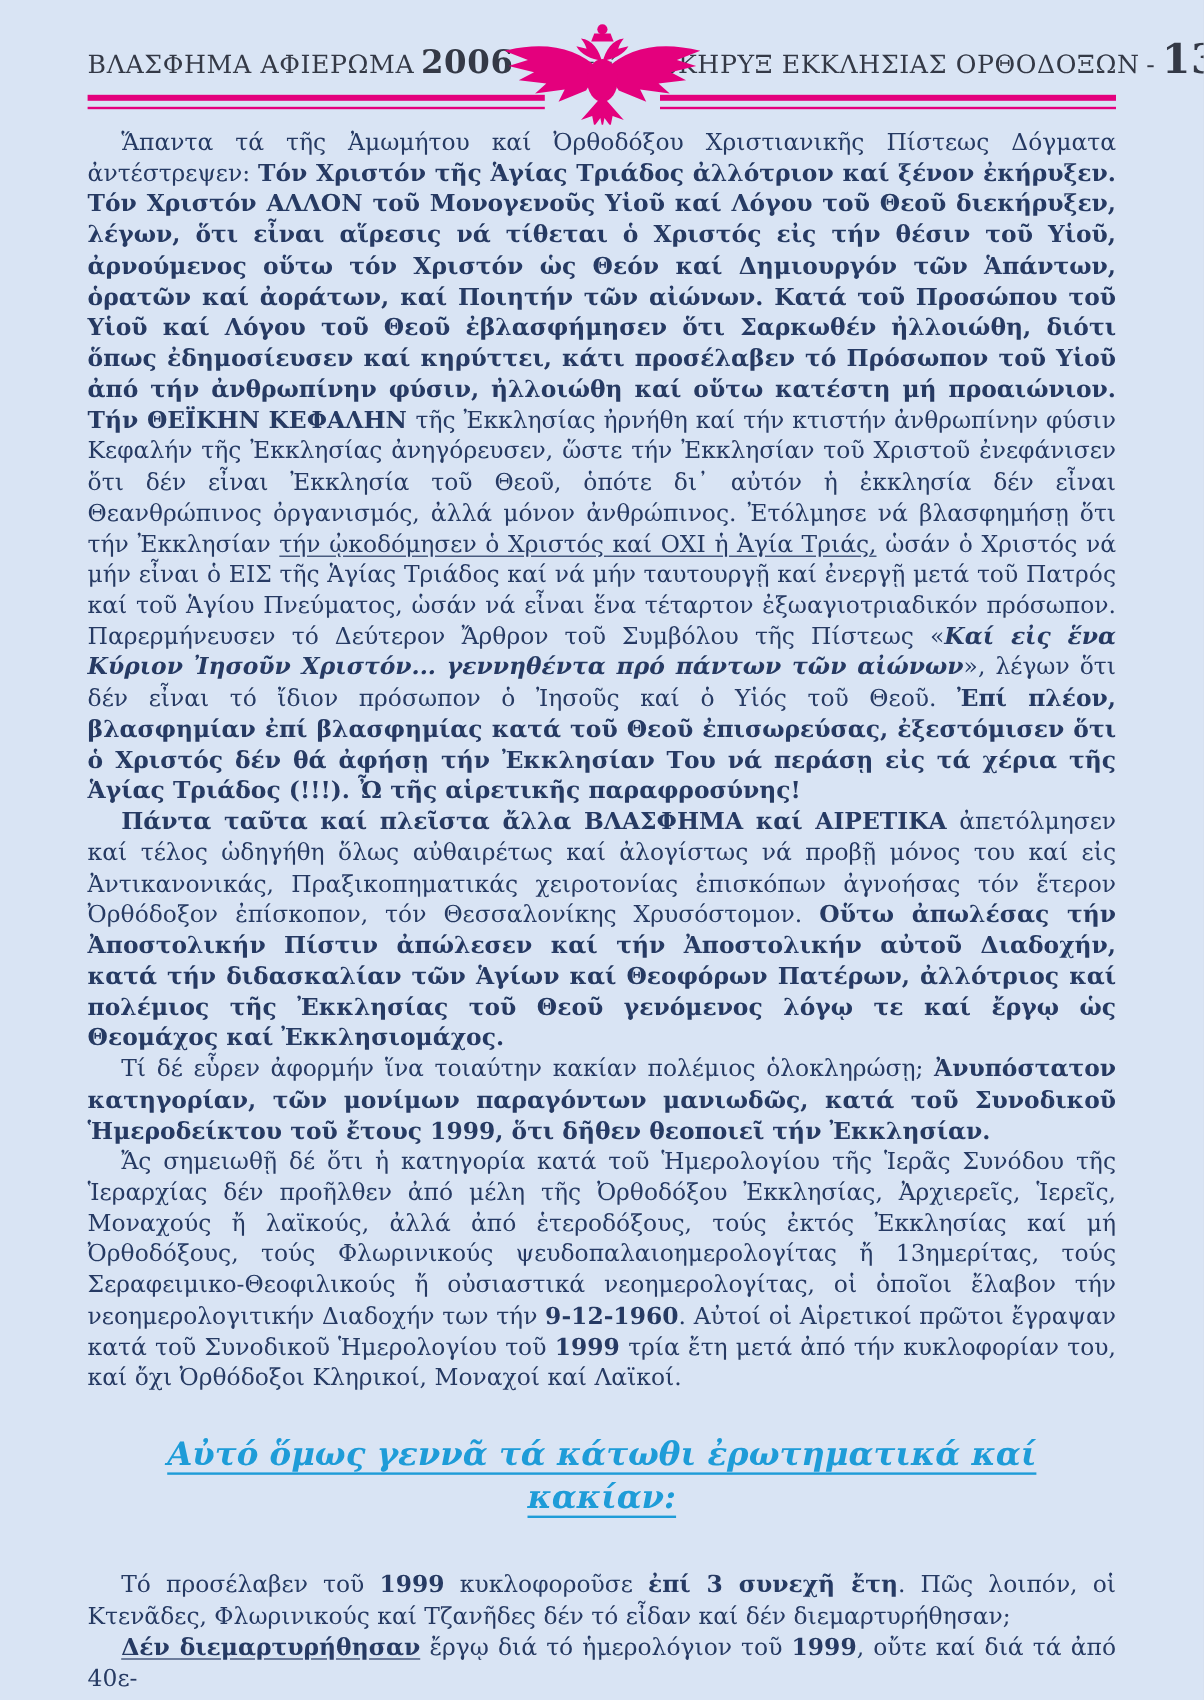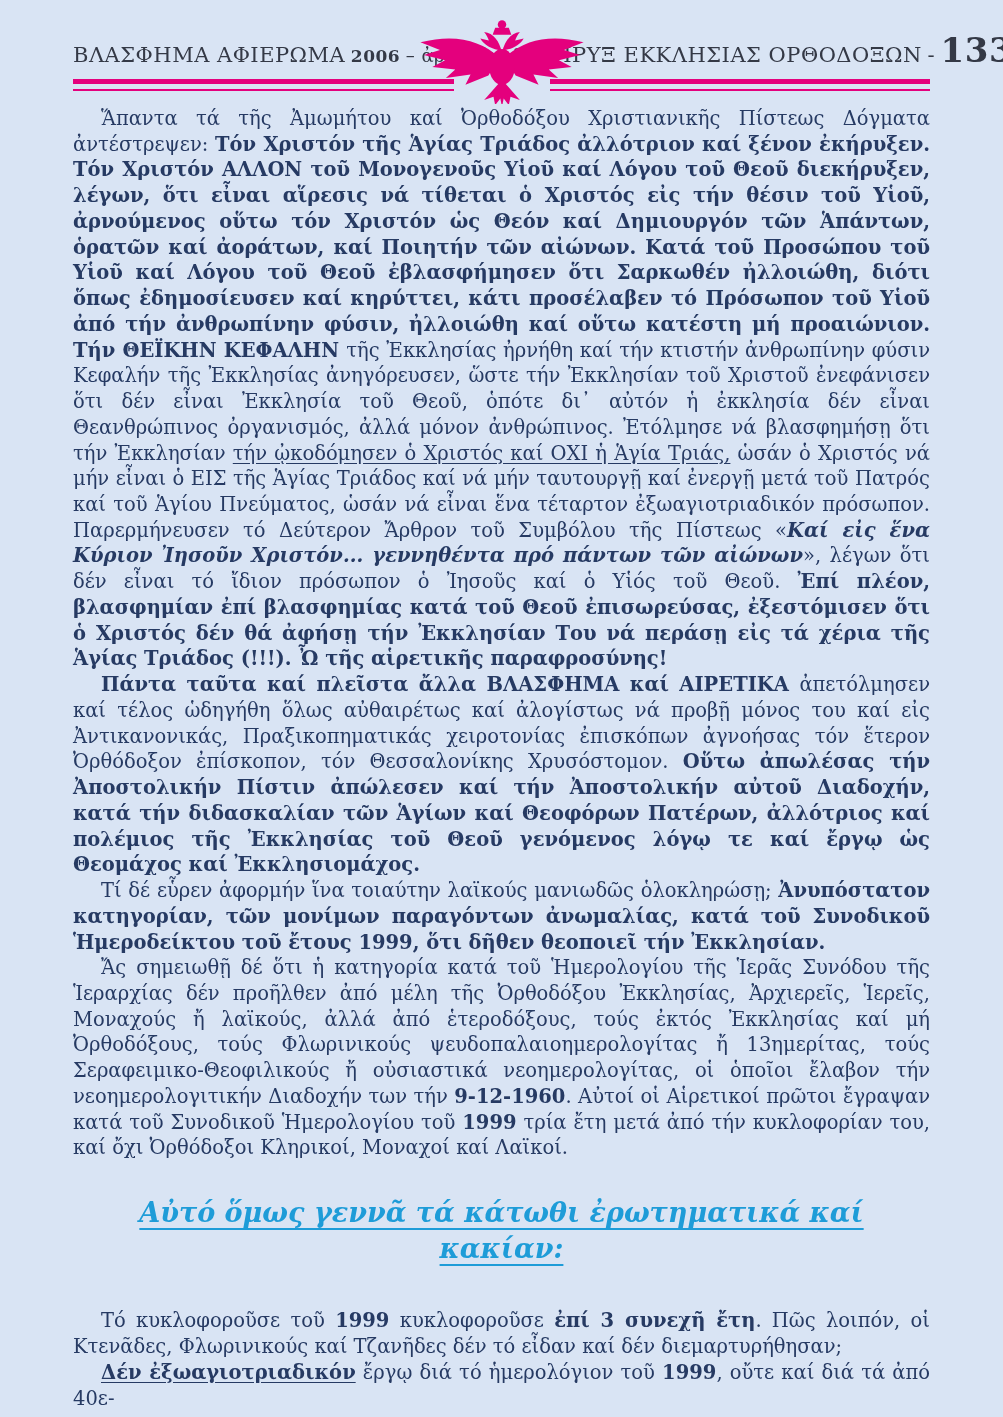--- a/index.html
+++ b/index.html
@@ -28,7 +28,7 @@
   }
   .header-left,.header-right{white-space:nowrap;letter-spacing:.5px;}
   .hdr-title{font-size:21px;}
-  .hdr-year{font-size:17px;font-weight:bold;}
+  .hdr-year{font-size:27px;font-weight:bold;}
   .hdr-issue{font-size:18px;}
   .hdr-sep{font-size:21px;}
   .hdr-page-num{font-size:34px;font-weight:bold;}

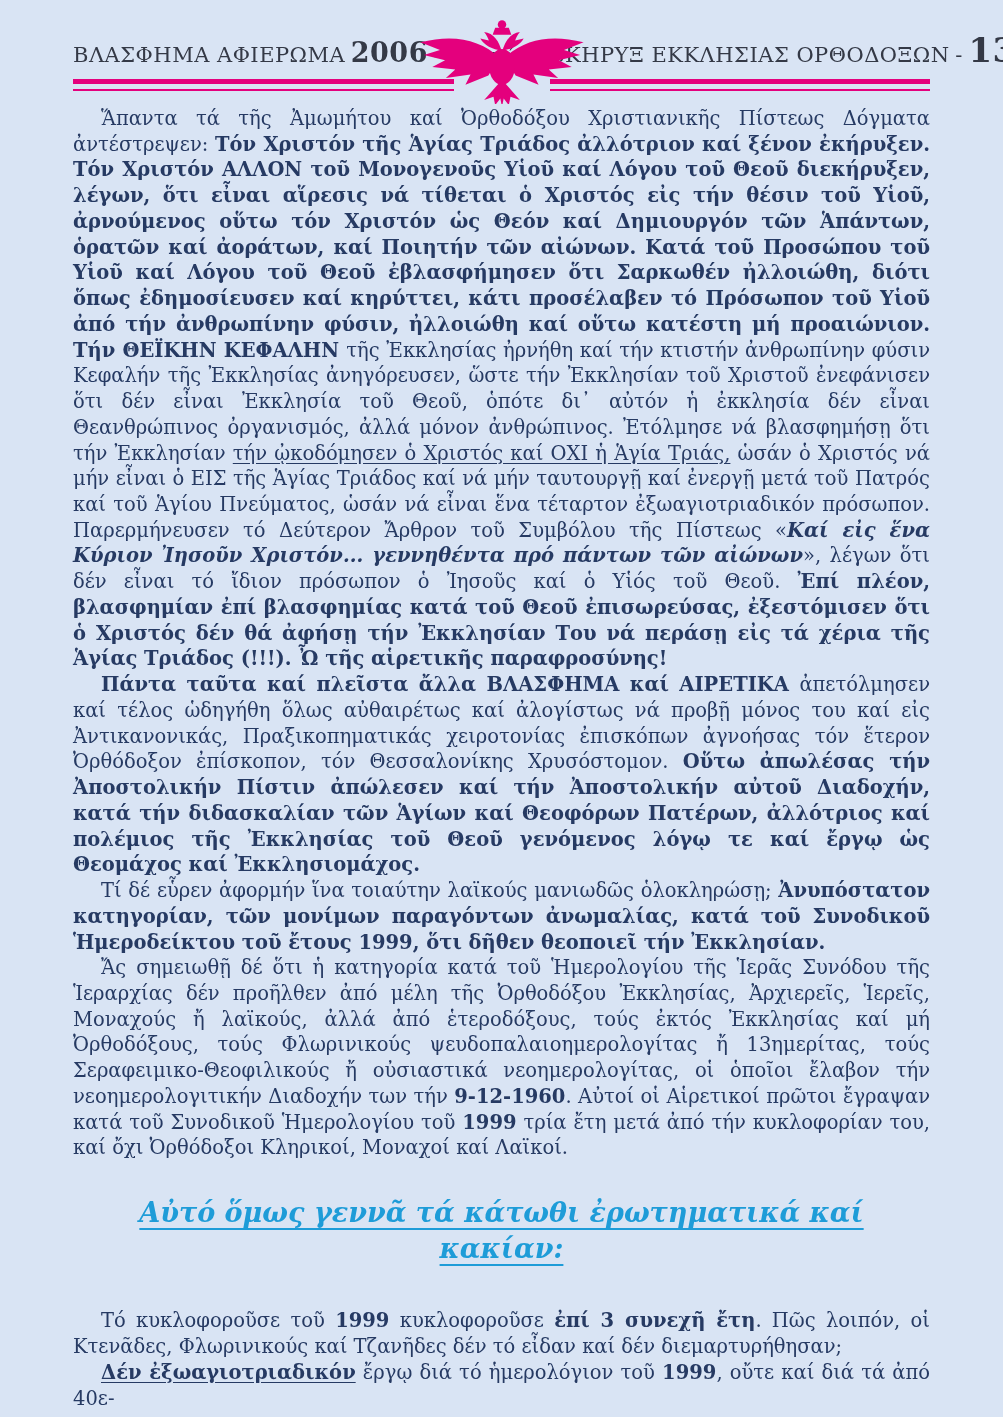--- a/index.html
+++ b/index.html
@@ -119,7 +119,7 @@
       <div>
           <p class="para"><span class="seg-n">Ἅπαντα τά τῆς Ἀμωμήτου καί Ὀρθοδόξου Χριστιανικῆς Πίστεως Δόγματα ἀντέστρεψεν: </span><span class="seg-b">Τόν Χριστόν τῆς Ἁγίας Τριάδος ἀλλότριον καί ξένον ἐκήρυξεν. Τόν Χριστόν ΑΛΛΟΝ τοῦ Μονογενοῦς Υἱοῦ καί Λόγου τοῦ Θεοῦ διεκήρυξεν, λέγων, ὅτι εἶναι αἵρεσις νά τίθεται ὁ Χριστός εἰς τήν θέσιν τοῦ Υἱοῦ, ἀρνούμενος οὕτω τόν Χριστόν ὡς Θεόν καί Δημιουργόν τῶν Ἁπάντων, ὁρατῶν καί ἀοράτων, καί Ποιητήν τῶν αἰώνων. Κατά τοῦ Προσώπου τοῦ Υἱοῦ καί Λόγου τοῦ Θεοῦ ἐβλασφήμησεν ὅτι Σαρκωθέν ἠλλοιώθη, διότι ὅπως ἐδημοσίευσεν καί κηρύττει, κάτι προσέλαβεν τό Πρόσωπον τοῦ Υἱοῦ ἀπό τήν ἀνθρωπίνην φύσιν, ἠλλοιώθη καί οὕτω κατέστη μή προαιώνιον. Τήν ΘΕΪΚΗΝ ΚΕΦΑΛΗΝ </span><span class="seg-n">τῆς Ἐκκλησίας ἠρνήθη καί τήν κτιστήν ἀνθρωπίνην φύσιν Κεφαλήν τῆς Ἐκκλησίας ἀνηγόρευσεν, ὥστε τήν Ἐκκλησίαν τοῦ Χριστοῦ ἐνεφάνισεν ὅτι δέν εἶναι Ἐκκλησία τοῦ Θεοῦ, ὁπότε δι᾽ αὐτόν ἡ ἐκκλησία δέν εἶναι Θεανθρώπινος ὀργανισμός, ἀλλά μόνον ἀνθρώπινος. Ἐτόλμησε νά βλασφημήσῃ ὅτι τήν Ἐκκλησίαν </span><span class="seg-u">τήν ᾠκοδόμησεν ὁ Χριστός καί ΟΧΙ ἡ Ἁγία Τριάς,</span><span class="seg-n"> ὡσάν ὁ Χριστός νά μήν εἶναι ὁ ΕΙΣ τῆς Ἁγίας Τριάδος καί νά μήν ταυτουργῇ καί ἐνεργῇ μετά τοῦ Πατρός καί τοῦ Ἁγίου Πνεύματος, ὡσάν νά εἶναι ἕνα τέταρτον ἐξωαγιοτριαδικόν πρόσωπον. Παρερμήνευσεν τό Δεύτερον Ἄρθρον τοῦ Συμβόλου τῆς Πίστεως «</span><span class="seg-bi">Καί εἰς ἕνα Κύριον Ἰησοῦν Χριστόν... γεννηθέντα πρό πάντων τῶν αἰώνων</span><span class="seg-n">», λέγων ὅτι δέν εἶναι τό ἴδιον πρόσωπον ὁ Ἰησοῦς καί ὁ Υἱός τοῦ Θεοῦ. </span><span class="seg-b">Ἐπί πλέον, βλασφημίαν ἐπί βλασφημίας κατά τοῦ Θεοῦ ἐπισωρεύσας, ἐξεστόμισεν ὅτι ὁ Χριστός δέν θά ἀφήσῃ τήν Ἐκκλησίαν Του νά περάσῃ εἰς τά χέρια τῆς Ἁγίας Τριάδος (!!!). Ὦ τῆς αἱρετικῆς παραφροσύνης!</span></p>
           <p class="para"><span class="seg-b">Πάντα ταῦτα καί πλεῖστα ἄλλα ΒΛΑΣΦΗΜΑ καί ΑΙΡΕΤΙΚΑ </span><span class="seg-n">ἀπετόλμησεν καί τέλος ὡδηγήθη ὅλως αὐθαιρέτως καί ἀλογίστως νά προβῇ μόνος του καί εἰς Ἀντικανονικάς, Πραξικοπηματικάς χειροτονίας ἐπισκόπων ἀγνοήσας τόν ἕτερον Ὀρθόδοξον ἐπίσκοπον, τόν Θεσσαλονίκης Χρυσόστομον. </span><span class="seg-b">Οὕτω ἀπωλέσας τήν Ἀποστολικήν Πίστιν ἀπώλεσεν καί τήν Ἀποστολικήν αὐτοῦ Διαδοχήν, κατά τήν διδασκαλίαν τῶν Ἁγίων καί Θεοφόρων Πατέρων, ἀλλότριος καί πολέμιος τῆς Ἐκκλησίας τοῦ Θεοῦ γενόμενος λόγῳ τε καί ἔργῳ ὡς Θεομάχος καί Ἐκκλησιομάχος.</span></p>
-          <p class="para"><span class="seg-n">Τί δέ εὗρεν ἀφορμήν ἵνα τοιαύτην λαϊκούς μανιωδῶς ὁλοκληρώσῃ; </span><span class="seg-b">Ἀνυπόστατον κατηγορίαν, τῶν μονίμων παραγόντων ἀνωμαλίας, κατά τοῦ Συνοδικοῦ Ἡμεροδείκτου τοῦ ἔτους 1999, ὅτι δῆθεν θεοποιεῖ τήν Ἐκκλησίαν.</span></p>
+          <p class="para"><span class="seg-n">Τί δέ εὗρεν ἀφορμήν ἵνα τοιαύτην κακίαν πολέμιος ὁλοκληρώσῃ; </span><span class="seg-b">Ἀνυπόστατον κατηγορίαν, τῶν μονίμων παραγόντων ἀνωμαλίας, κατά τοῦ Συνοδικοῦ Ἡμεροδείκτου τοῦ ἔτους 1999, ὅτι δῆθεν θεοποιεῖ τήν Ἐκκλησίαν.</span></p>
           <p class="para"><span class="seg-n">Ἄς σημειωθῇ δέ ὅτι ἡ κατηγορία κατά τοῦ Ἡμερολογίου τῆς Ἱερᾶς Συνόδου τῆς Ἱεραρχίας δέν προῆλθεν ἀπό μέλη τῆς Ὀρθοδόξου Ἐκκλησίας, Ἀρχιερεῖς, Ἱερεῖς, Μοναχούς ἤ λαϊκούς, ἀλλά ἀπό ἑτεροδόξους, τούς ἐκτός Ἐκκλησίας καί μή Ὀρθοδόξους, τούς Φλωρινικούς ψευδοπαλαιοημερολογίτας ἤ 13ημερίτας, τούς Σεραφειμικο-Θεοφιλικούς ἤ οὐσιαστικά νεοημερολογίτας, οἱ ὁποῖοι ἔλαβον τήν νεοημερολογιτικήν Διαδοχήν των τήν </span><span class="seg-b">9-12-1960</span><span class="seg-n">. Αὐτοί οἱ Αἱρετικοί πρῶτοι ἔγραψαν κατά τοῦ Συνοδικοῦ Ἡμερολογίου τοῦ </span><span class="seg-b">1999</span><span class="seg-n"> τρία ἔτη μετά ἀπό τήν κυκλοφορίαν του, καί ὄχι Ὀρθόδοξοι Κληρικοί, Μοναχοί καί Λαϊκοί.</span></p>
         </div>
       <h2 class="section-heading">Αὐτό ὅμως γεννᾶ τά κάτωθι ἐρωτηματικά καί κακίαν:</h2>

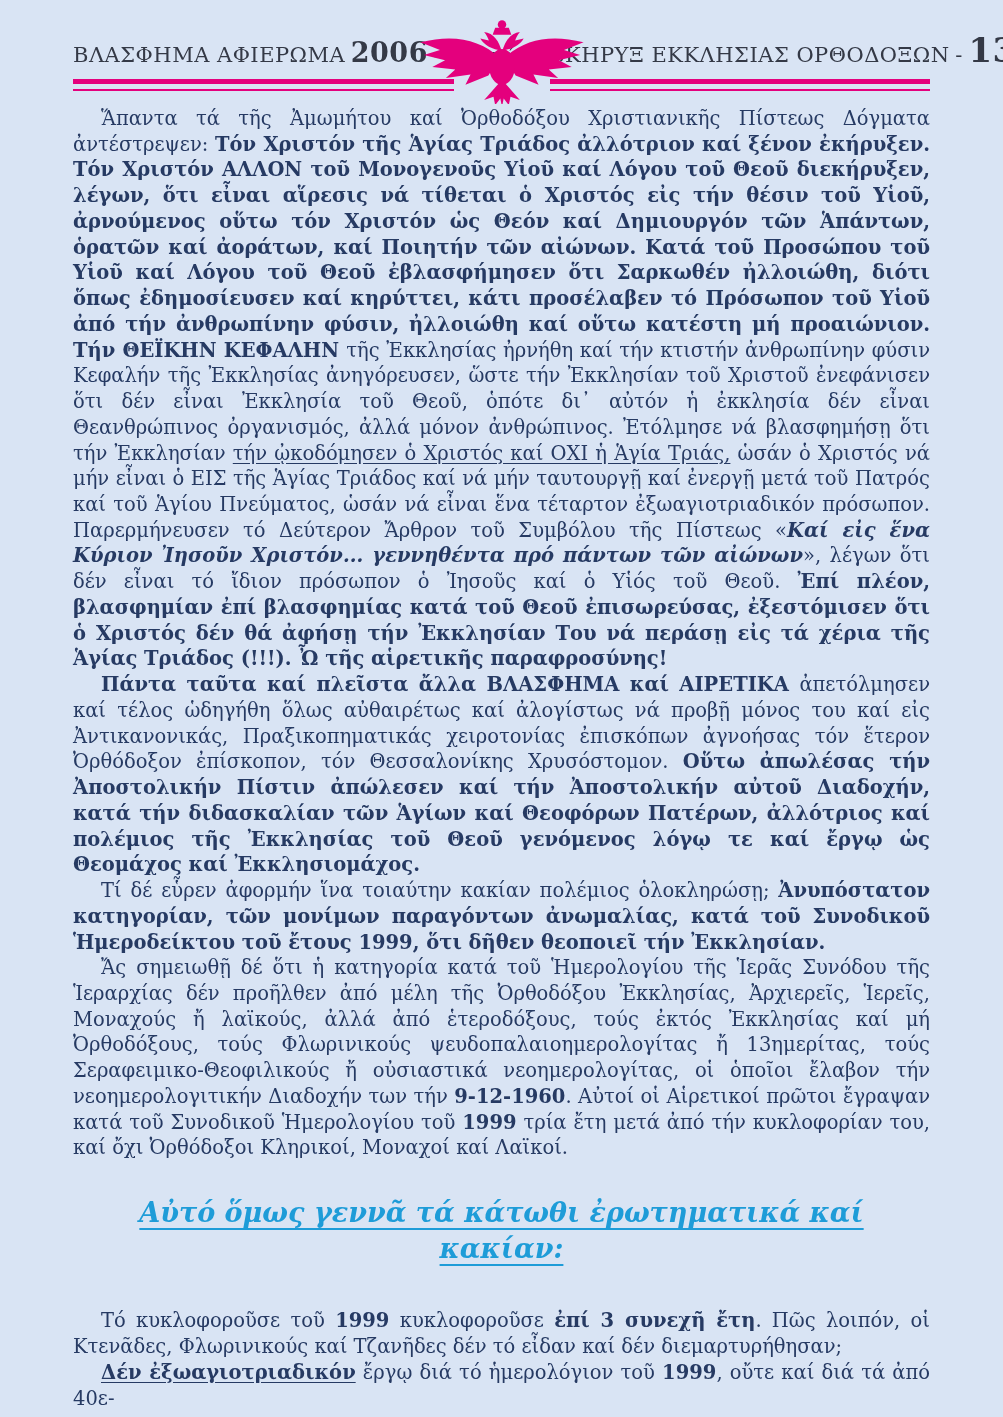--- a/index.html
+++ b/index.html
@@ -119,7 +119,7 @@
       <div>
           <p class="para"><span class="seg-n">Ἅπαντα τά τῆς Ἀμωμήτου καί Ὀρθοδόξου Χριστιανικῆς Πίστεως Δόγματα ἀντέστρεψεν: </span><span class="seg-b">Τόν Χριστόν τῆς Ἁγίας Τριάδος ἀλλότριον καί ξένον ἐκήρυξεν. Τόν Χριστόν ΑΛΛΟΝ τοῦ Μονογενοῦς Υἱοῦ καί Λόγου τοῦ Θεοῦ διεκήρυξεν, λέγων, ὅτι εἶναι αἵρεσις νά τίθεται ὁ Χριστός εἰς τήν θέσιν τοῦ Υἱοῦ, ἀρνούμενος οὕτω τόν Χριστόν ὡς Θεόν καί Δημιουργόν τῶν Ἁπάντων, ὁρατῶν καί ἀοράτων, καί Ποιητήν τῶν αἰώνων. Κατά τοῦ Προσώπου τοῦ Υἱοῦ καί Λόγου τοῦ Θεοῦ ἐβλασφήμησεν ὅτι Σαρκωθέν ἠλλοιώθη, διότι ὅπως ἐδημοσίευσεν καί κηρύττει, κάτι προσέλαβεν τό Πρόσωπον τοῦ Υἱοῦ ἀπό τήν ἀνθρωπίνην φύσιν, ἠλλοιώθη καί οὕτω κατέστη μή προαιώνιον. Τήν ΘΕΪΚΗΝ ΚΕΦΑΛΗΝ </span><span class="seg-n">τῆς Ἐκκλησίας ἠρνήθη καί τήν κτιστήν ἀνθρωπίνην φύσιν Κεφαλήν τῆς Ἐκκλησίας ἀνηγόρευσεν, ὥστε τήν Ἐκκλησίαν τοῦ Χριστοῦ ἐνεφάνισεν ὅτι δέν εἶναι Ἐκκλησία τοῦ Θεοῦ, ὁπότε δι᾽ αὐτόν ἡ ἐκκλησία δέν εἶναι Θεανθρώπινος ὀργανισμός, ἀλλά μόνον ἀνθρώπινος. Ἐτόλμησε νά βλασφημήσῃ ὅτι τήν Ἐκκλησίαν </span><span class="seg-u">τήν ᾠκοδόμησεν ὁ Χριστός καί ΟΧΙ ἡ Ἁγία Τριάς,</span><span class="seg-n"> ὡσάν ὁ Χριστός νά μήν εἶναι ὁ ΕΙΣ τῆς Ἁγίας Τριάδος καί νά μήν ταυτουργῇ καί ἐνεργῇ μετά τοῦ Πατρός καί τοῦ Ἁγίου Πνεύματος, ὡσάν νά εἶναι ἕνα τέταρτον ἐξωαγιοτριαδικόν πρόσωπον. Παρερμήνευσεν τό Δεύτερον Ἄρθρον τοῦ Συμβόλου τῆς Πίστεως «</span><span class="seg-bi">Καί εἰς ἕνα Κύριον Ἰησοῦν Χριστόν... γεννηθέντα πρό πάντων τῶν αἰώνων</span><span class="seg-n">», λέγων ὅτι δέν εἶναι τό ἴδιον πρόσωπον ὁ Ἰησοῦς καί ὁ Υἱός τοῦ Θεοῦ. </span><span class="seg-b">Ἐπί πλέον, βλασφημίαν ἐπί βλασφημίας κατά τοῦ Θεοῦ ἐπισωρεύσας, ἐξεστόμισεν ὅτι ὁ Χριστός δέν θά ἀφήσῃ τήν Ἐκκλησίαν Του νά περάσῃ εἰς τά χέρια τῆς Ἁγίας Τριάδος (!!!). Ὦ τῆς αἱρετικῆς παραφροσύνης!</span></p>
           <p class="para"><span class="seg-b">Πάντα ταῦτα καί πλεῖστα ἄλλα ΒΛΑΣΦΗΜΑ καί ΑΙΡΕΤΙΚΑ </span><span class="seg-n">ἀπετόλμησεν καί τέλος ὡδηγήθη ὅλως αὐθαιρέτως καί ἀλογίστως νά προβῇ μόνος του καί εἰς Ἀντικανονικάς, Πραξικοπηματικάς χειροτονίας ἐπισκόπων ἀγνοήσας τόν ἕτερον Ὀρθόδοξον ἐπίσκοπον, τόν Θεσσαλονίκης Χρυσόστομον. </span><span class="seg-b">Οὕτω ἀπωλέσας τήν Ἀποστολικήν Πίστιν ἀπώλεσεν καί τήν Ἀποστολικήν αὐτοῦ Διαδοχήν, κατά τήν διδασκαλίαν τῶν Ἁγίων καί Θεοφόρων Πατέρων, ἀλλότριος καί πολέμιος τῆς Ἐκκλησίας τοῦ Θεοῦ γενόμενος λόγῳ τε καί ἔργῳ ὡς Θεομάχος καί Ἐκκλησιομάχος.</span></p>
-          <p class="para"><span class="seg-n">Τί δέ εὗρεν ἀφορμήν ἵνα τοιαύτην κακίαν πολέμιος ὁλοκληρώσῃ; </span><span class="seg-b">Ἀνυπόστατον κατηγορίαν, τῶν μονίμων παραγόντων ἀνωμαλίας, κατά τοῦ Συνοδικοῦ Ἡμεροδείκτου τοῦ ἔτους 1999, ὅτι δῆθεν θεοποιεῖ τήν Ἐκκλησίαν.</span></p>
+          <p class="para"><span class="seg-n">Τί δέ εὗρεν ἀφορμήν ἵνα τοιαύτην κακίαν πολέμιος ὁλοκληρώσῃ; </span><span class="seg-b">Ἀνυπόστατον κατηγορίαν, τῶν μονίμων παραγόντων μανιωδῶς, κατά τοῦ Συνοδικοῦ Ἡμεροδείκτου τοῦ ἔτους 1999, ὅτι δῆθεν θεοποιεῖ τήν Ἐκκλησίαν.</span></p>
           <p class="para"><span class="seg-n">Ἄς σημειωθῇ δέ ὅτι ἡ κατηγορία κατά τοῦ Ἡμερολογίου τῆς Ἱερᾶς Συνόδου τῆς Ἱεραρχίας δέν προῆλθεν ἀπό μέλη τῆς Ὀρθοδόξου Ἐκκλησίας, Ἀρχιερεῖς, Ἱερεῖς, Μοναχούς ἤ λαϊκούς, ἀλλά ἀπό ἑτεροδόξους, τούς ἐκτός Ἐκκλησίας καί μή Ὀρθοδόξους, τούς Φλωρινικούς ψευδοπαλαιοημερολογίτας ἤ 13ημερίτας, τούς Σεραφειμικο-Θεοφιλικούς ἤ οὐσιαστικά νεοημερολογίτας, οἱ ὁποῖοι ἔλαβον τήν νεοημερολογιτικήν Διαδοχήν των τήν </span><span class="seg-b">9-12-1960</span><span class="seg-n">. Αὐτοί οἱ Αἱρετικοί πρῶτοι ἔγραψαν κατά τοῦ Συνοδικοῦ Ἡμερολογίου τοῦ </span><span class="seg-b">1999</span><span class="seg-n"> τρία ἔτη μετά ἀπό τήν κυκλοφορίαν του, καί ὄχι Ὀρθόδοξοι Κληρικοί, Μοναχοί καί Λαϊκοί.</span></p>
         </div>
       <h2 class="section-heading">Αὐτό ὅμως γεννᾶ τά κάτωθι ἐρωτηματικά καί κακίαν:</h2>

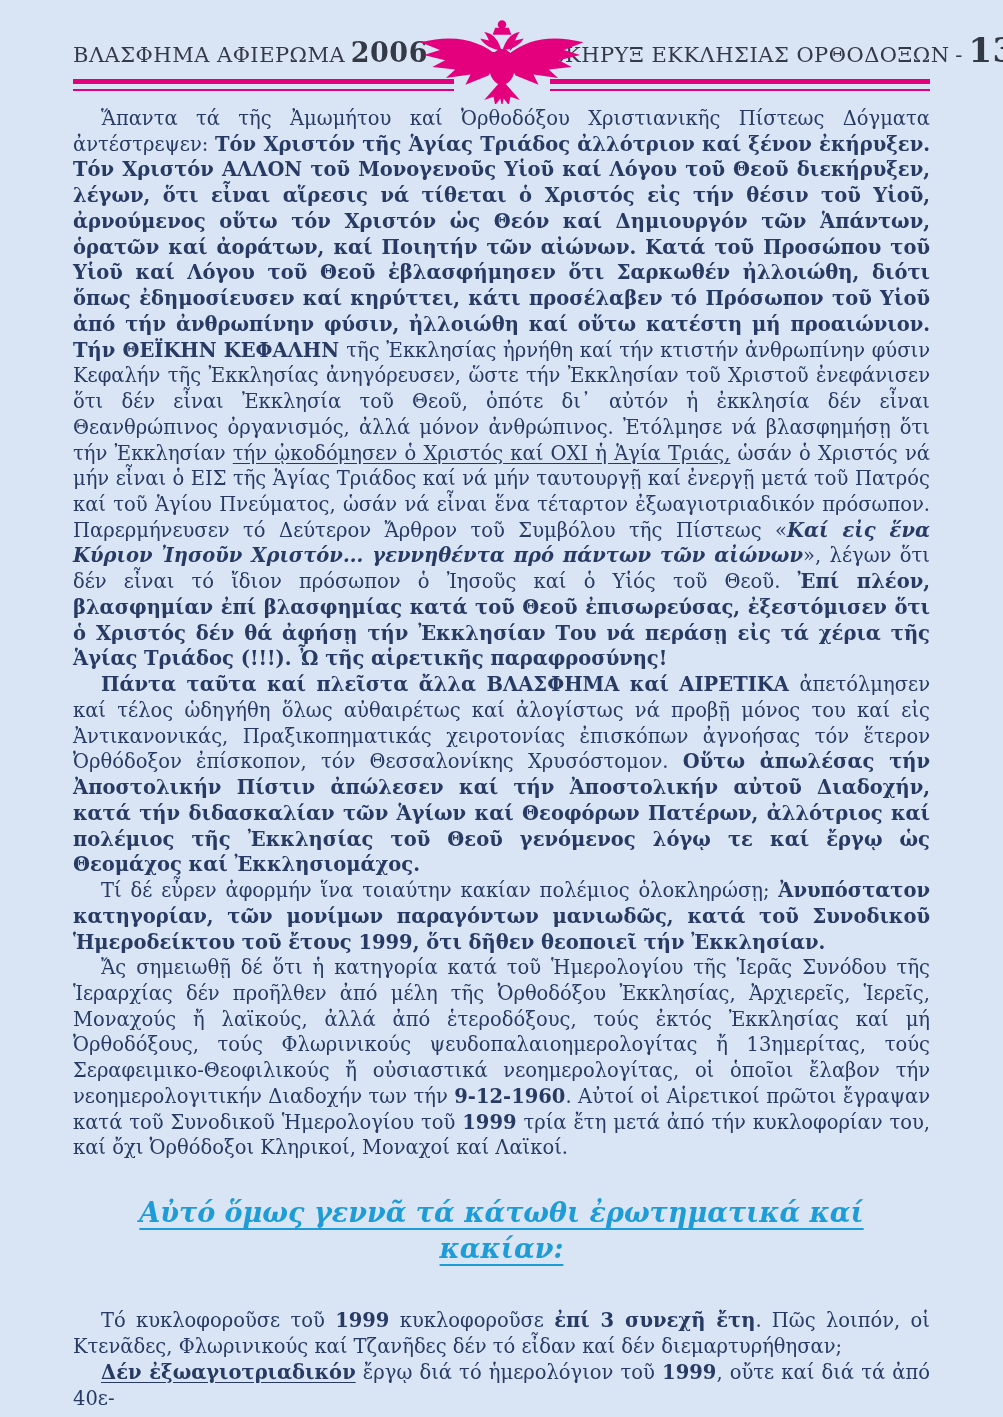--- a/index.html
+++ b/index.html
@@ -124,7 +124,7 @@
         </div>
       <h2 class="section-heading">Αὐτό ὅμως γεννᾶ τά κάτωθι ἐρωτηματικά καί κακίαν:</h2>
       <div>
-          <p class="para"><span class="seg-n">Τό κυκλοφοροῦσε τοῦ </span><span class="seg-b">1999</span><span class="seg-n"> κυκλοφοροῦσε </span><span class="seg-b">ἐπί 3 συνεχῆ ἔτη</span><span class="seg-n">. Πῶς λοιπόν, οἱ Κτενᾶδες, Φλωρινικούς καί Τζανῆδες δέν τό εἶδαν καί δέν διεμαρτυρήθησαν;</span></p>
+          <p class="para"><span class="seg-n">Τό προσέλαβεν τοῦ </span><span class="seg-b">1999</span><span class="seg-n"> κυκλοφοροῦσε </span><span class="seg-b">ἐπί 3 συνεχῆ ἔτη</span><span class="seg-n">. Πῶς λοιπόν, οἱ Κτενᾶδες, Φλωρινικούς καί Τζανῆδες δέν τό εἶδαν καί δέν διεμαρτυρήθησαν;</span></p>
           <p class="para"><span class="seg-bu">Δέν ἐξωαγιοτριαδικόν</span><span class="seg-n"> ἔργῳ διά τό ἡμερολόγιον τοῦ </span><span class="seg-b">1999</span><span class="seg-n">, οὔτε καί διά τά ἀπό 40ε-</span></p>
         </div>
     </div>

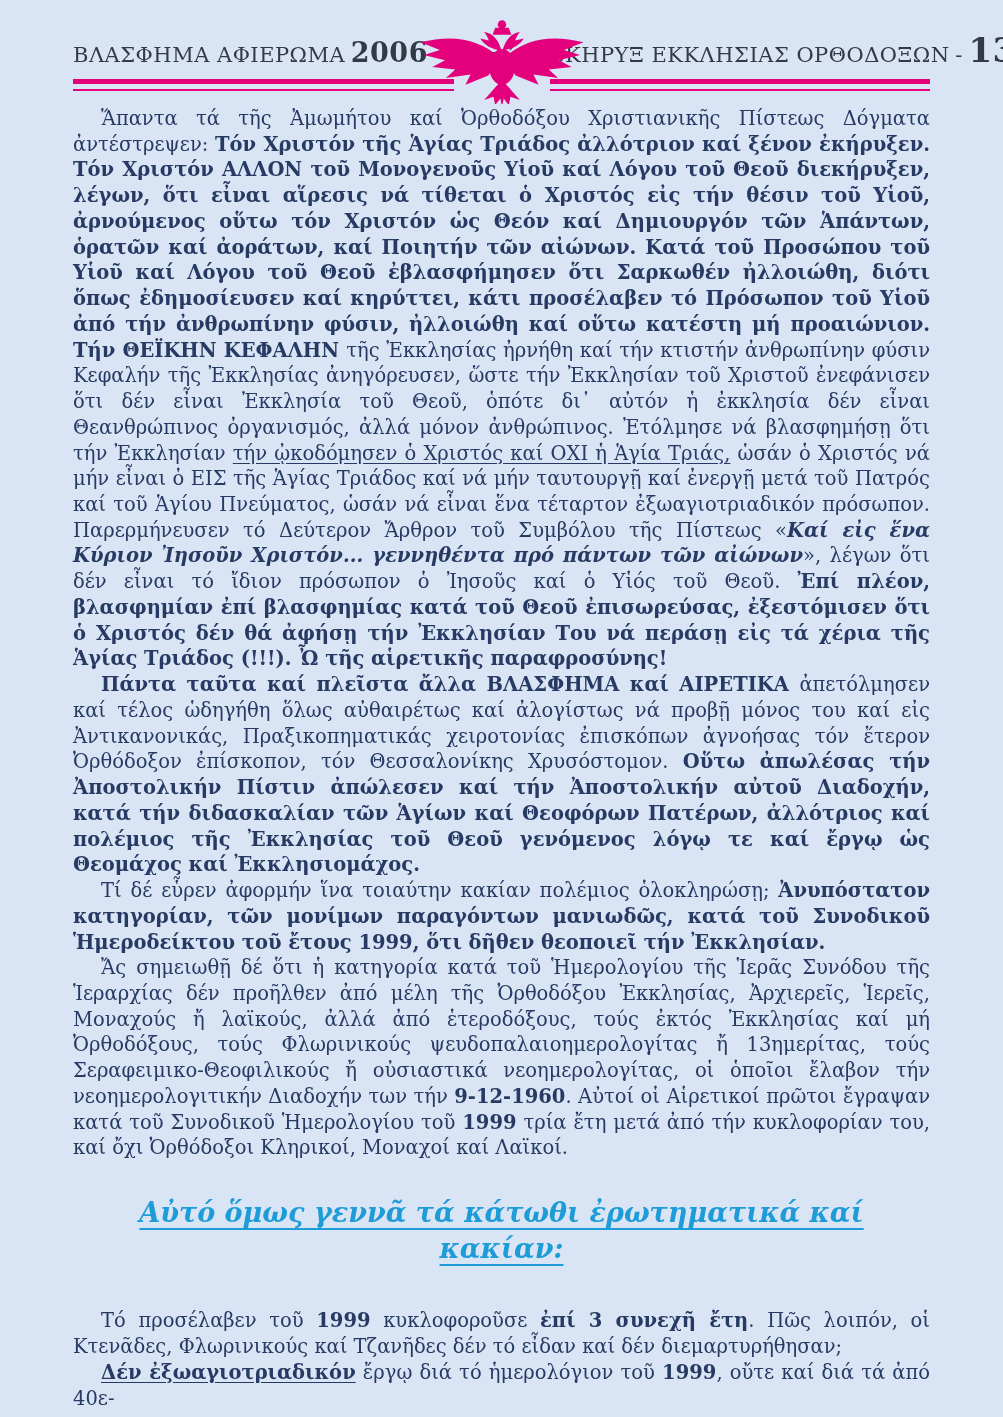--- a/index.html
+++ b/index.html
@@ -125,7 +125,7 @@
       <h2 class="section-heading">Αὐτό ὅμως γεννᾶ τά κάτωθι ἐρωτηματικά καί κακίαν:</h2>
       <div>
           <p class="para"><span class="seg-n">Τό προσέλαβεν τοῦ </span><span class="seg-b">1999</span><span class="seg-n"> κυκλοφοροῦσε </span><span class="seg-b">ἐπί 3 συνεχῆ ἔτη</span><span class="seg-n">. Πῶς λοιπόν, οἱ Κτενᾶδες, Φλωρινικούς καί Τζανῆδες δέν τό εἶδαν καί δέν διεμαρτυρήθησαν;</span></p>
-          <p class="para"><span class="seg-bu">Δέν ἐξωαγιοτριαδικόν</span><span class="seg-n"> ἔργῳ διά τό ἡμερολόγιον τοῦ </span><span class="seg-b">1999</span><span class="seg-n">, οὔτε καί διά τά ἀπό 40ε-</span></p>
+          <p class="para"><span class="seg-bu">Δέν διεμαρτυρήθησαν</span><span class="seg-n"> ἔργῳ διά τό ἡμερολόγιον τοῦ </span><span class="seg-b">1999</span><span class="seg-n">, οὔτε καί διά τά ἀπό 40ε-</span></p>
         </div>
     </div>
 

